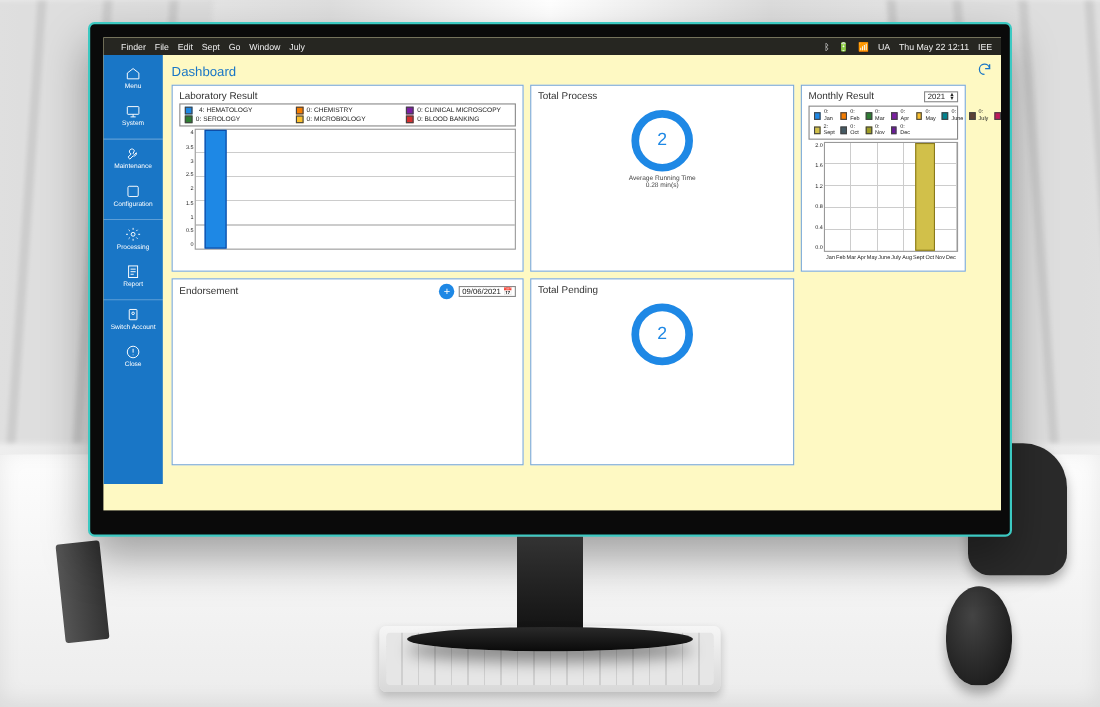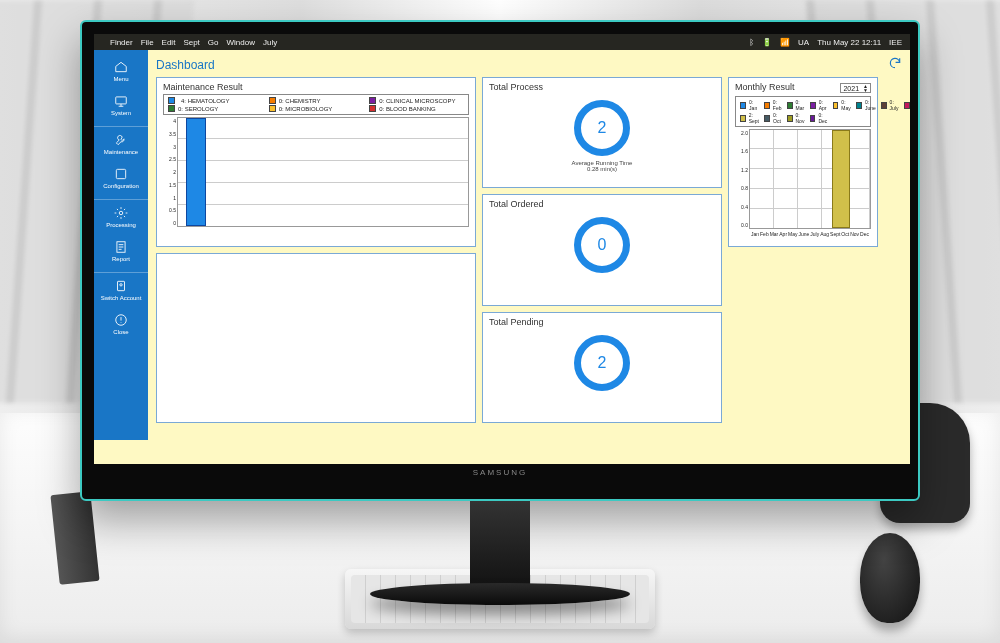--- a/index.html
+++ b/index.html
@@ -181,7 +181,7 @@
           <div class="grid">
 
             <div class="panel">
-              <div class="panel-title">Maintenance Result</div>
+              <div class="panel-title">Laboratory Result</div>
               <div class="legend-box">
                 <div class="leg-item">
                     <span class="swatch" style="background:#1e88e5"></span>

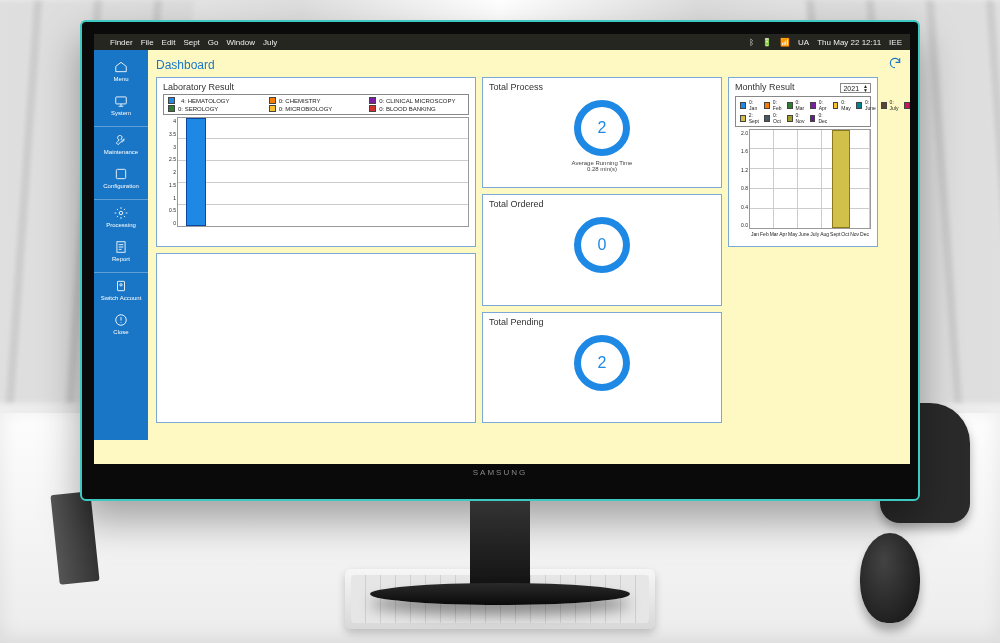--- a/index.html
+++ b/index.html
@@ -235,10 +235,6 @@
                 <div class="sub"><span>Average Running Time</span><br><span>0.28 min(s)</span></div>
               </div>
               <div class="rpanel">
-                <div class="panel-title" style="align-self:flex-start">Total Ordered</div>
-                <div class="donut">0</div>
-              </div>
-              <div class="rpanel">
                 <div class="panel-title" style="align-self:flex-start">Total Pending</div>
                 <div class="donut">2</div>
               </div>

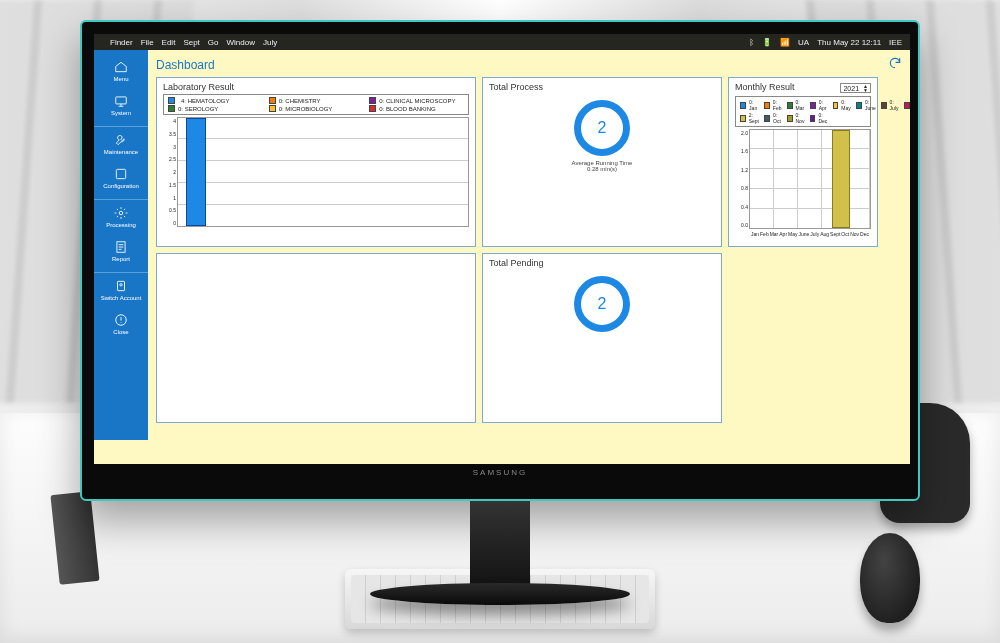--- a/index.html
+++ b/index.html
@@ -328,6 +328,16 @@
             </div>
 
             <div class="panel">
+              <div class="endorse-header">
+                <div class="panel-title">Endorsement</div>
+                <div style="display:flex; gap:4px; align-items:center;">
+                  <div class="plus-btn">+</div>
+                  <div class="date-input">
+                    <span>09/06/2021</span>
+                    <span>📅</span>
+                  </div>
+                </div>
+              </div>
               <div class="endorse-body"></div>
             </div>
 

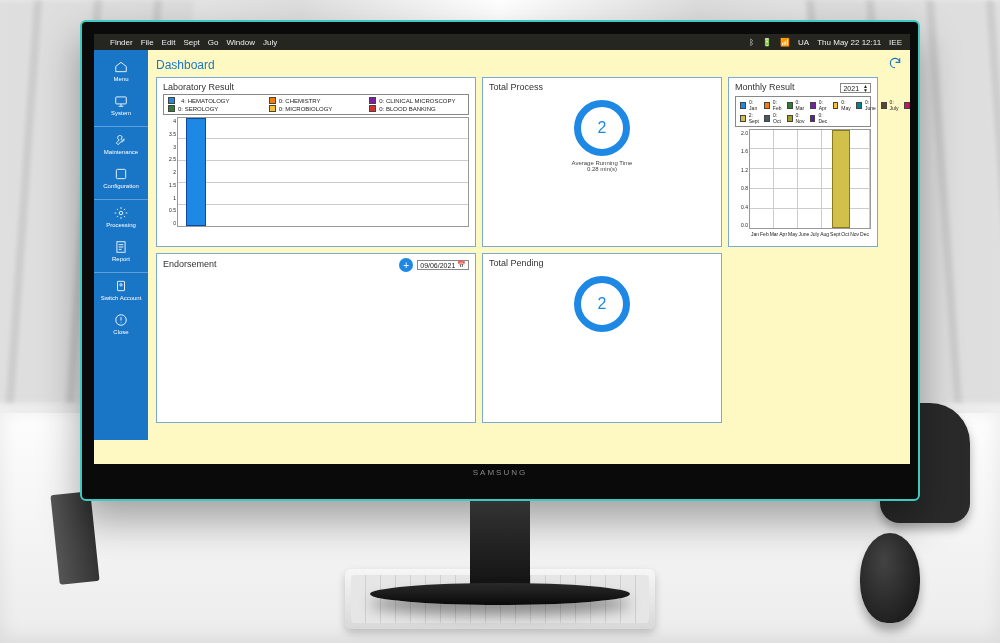--- a/index.html
+++ b/index.html
@@ -346,7 +346,6 @@
       </div>
 
     </div>
-    <div class="brand">SAMSUNG</div>
   </div>
   <div class="stand-neck"></div>
   <div class="stand-base"></div>

